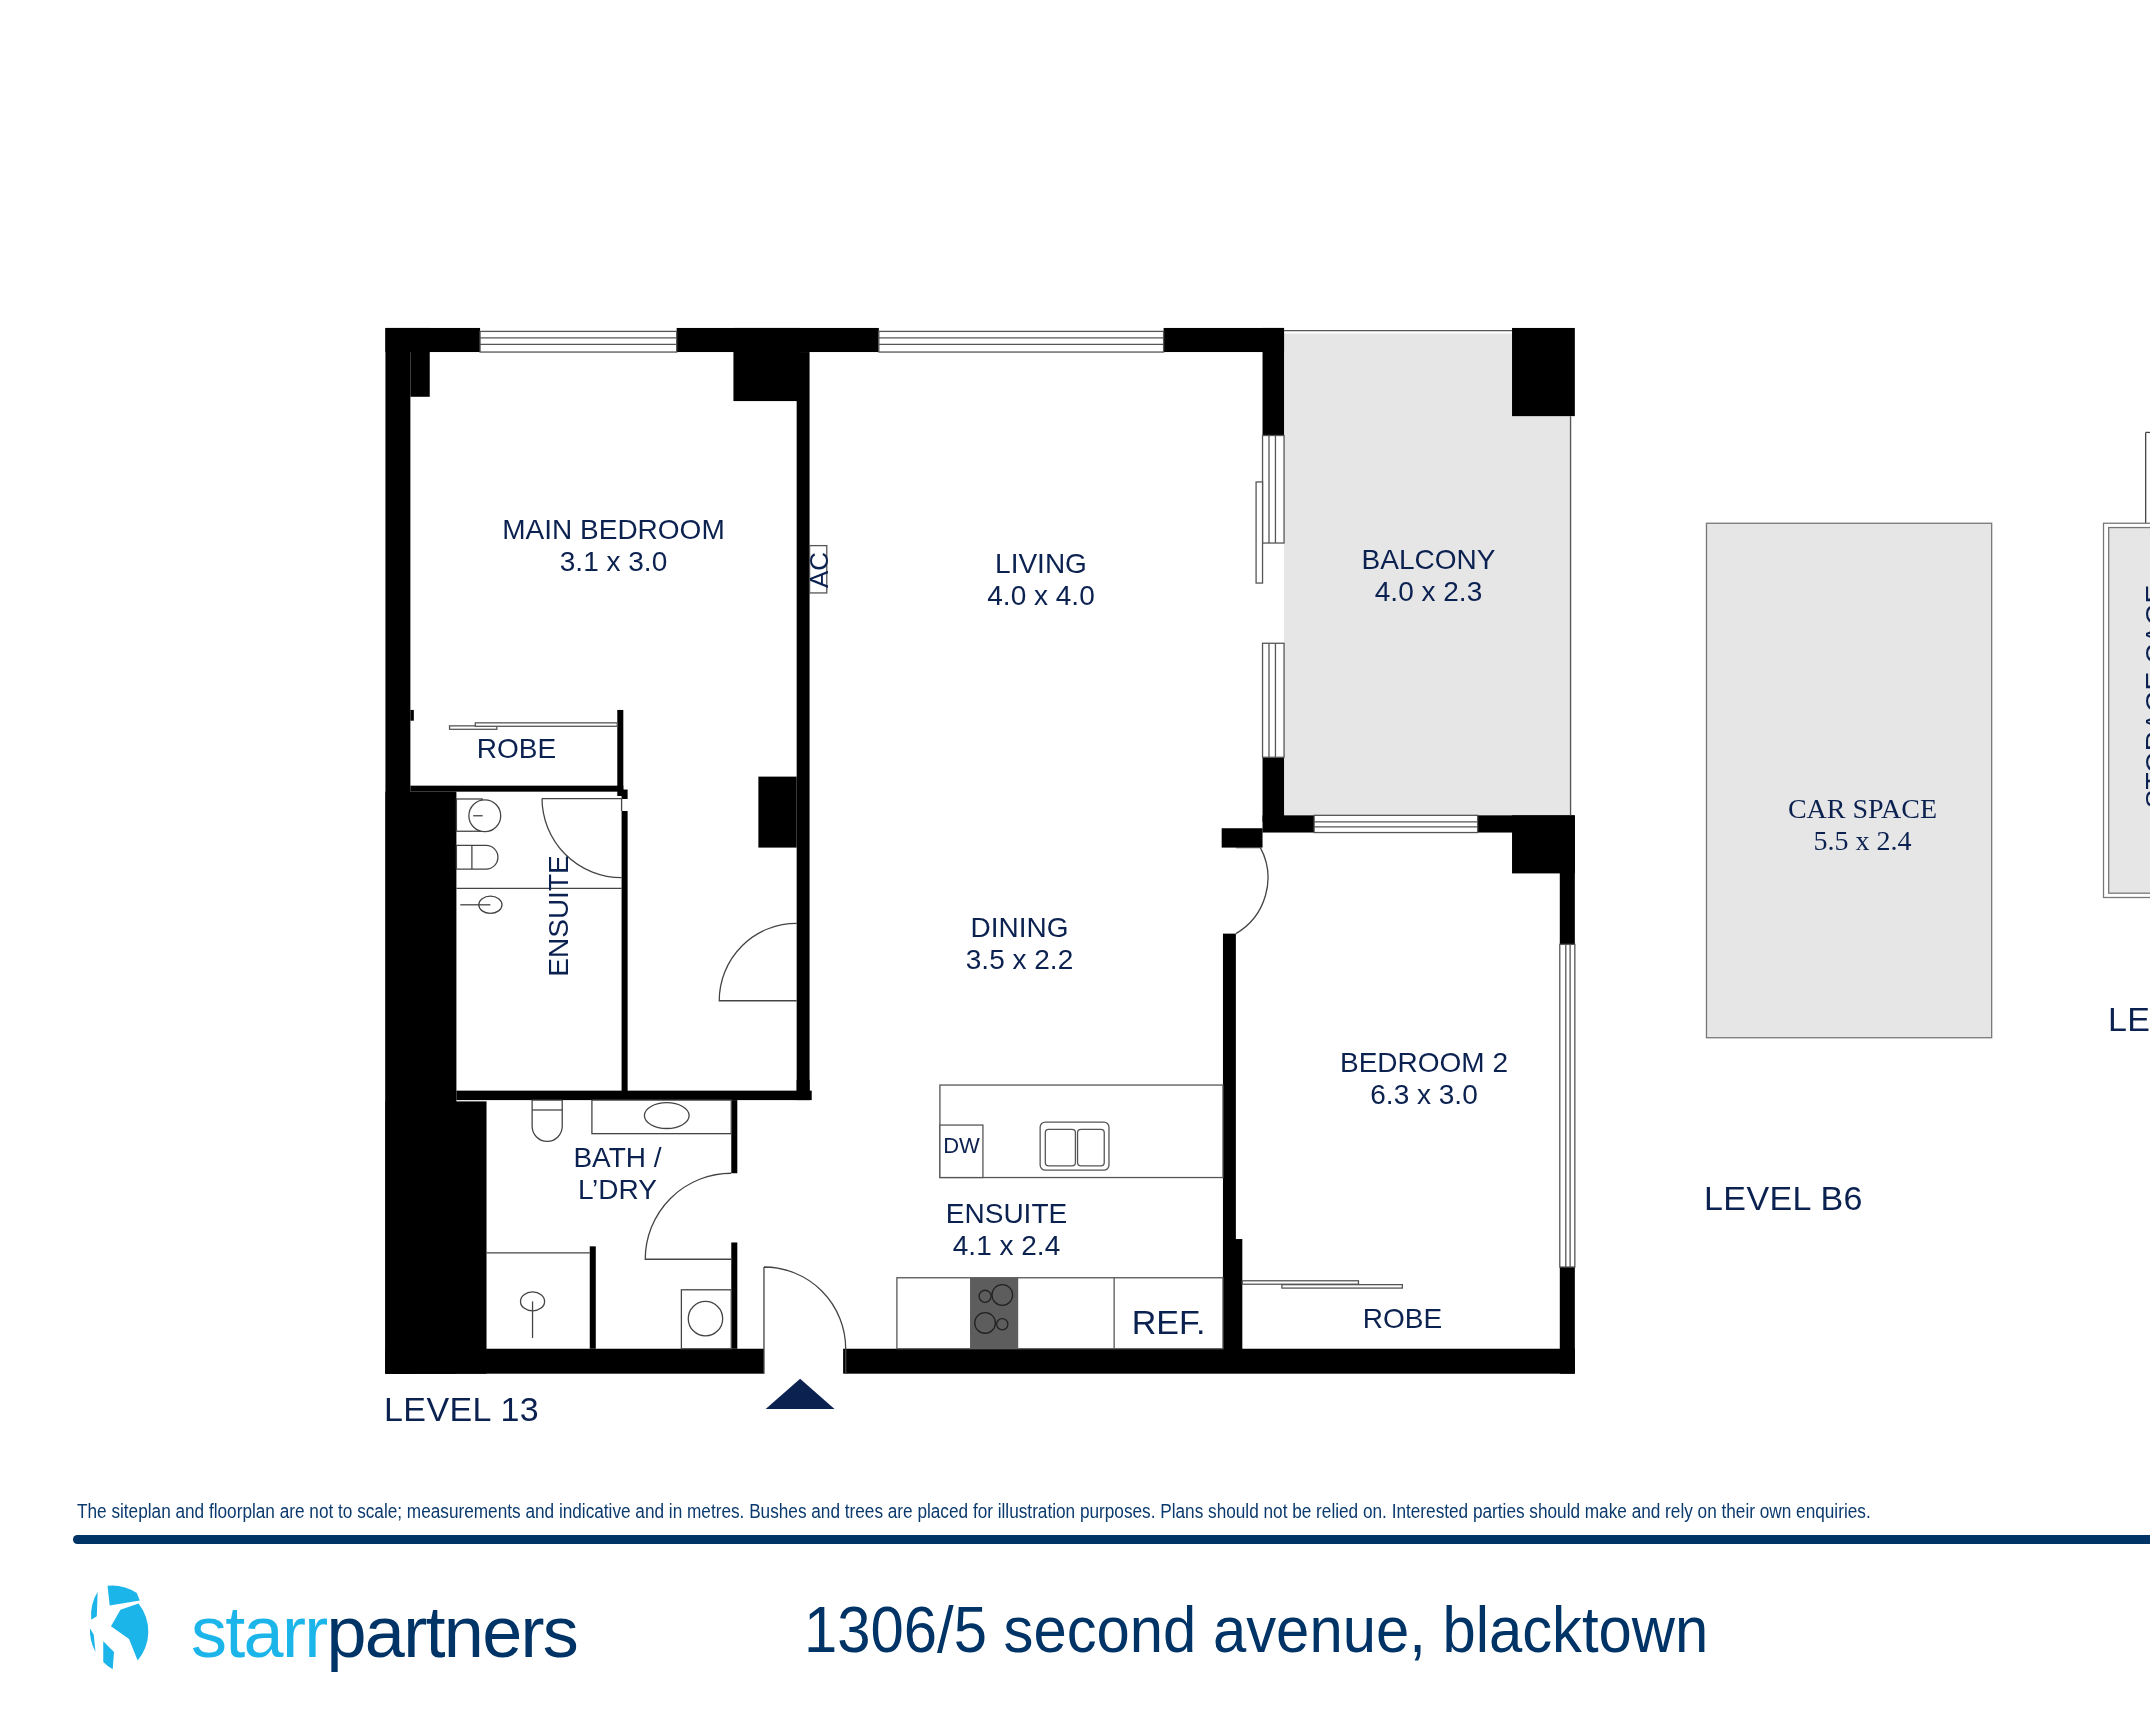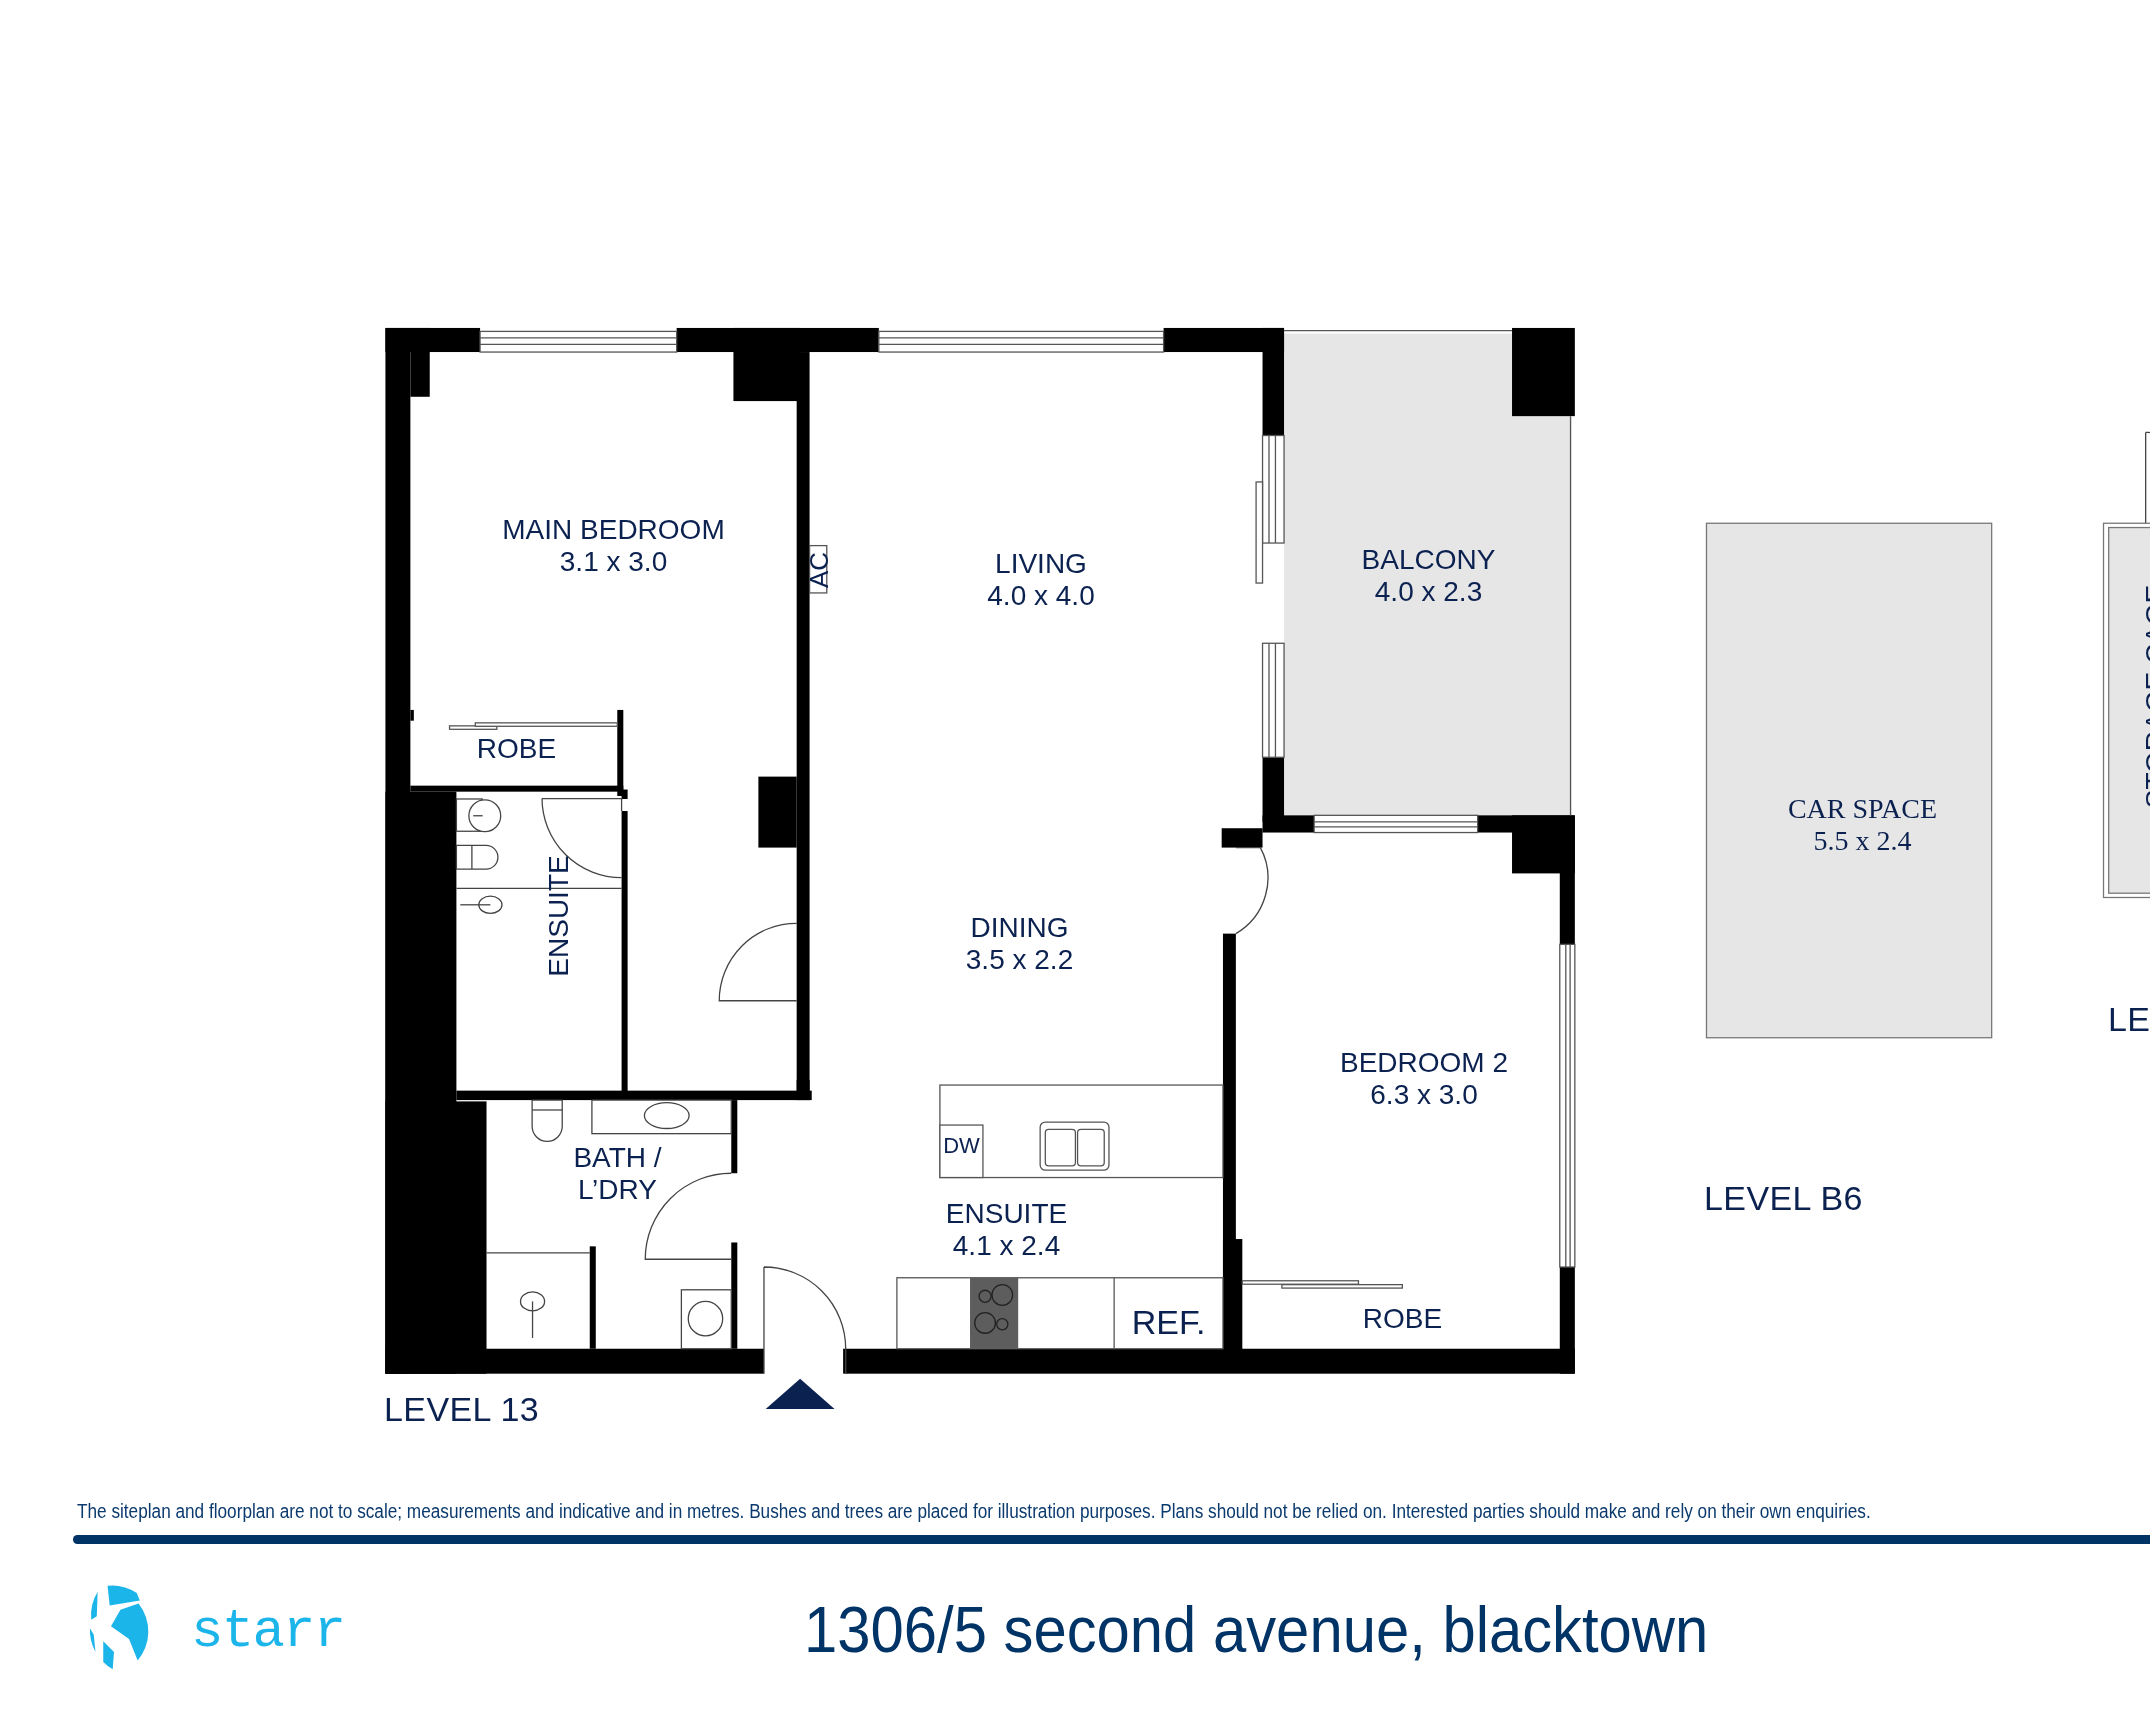--- a/index.html
+++ b/index.html
@@ -21,7 +21,7 @@
   .rule { position:absolute; left:73px; top:1535px; width:2452px; height:8.6px;
           background:#003366; border-radius:4.3px; }
   .logo { position:absolute; left:88px; top:1574px; height:103px; display:flex; align-items:center; }
-  .logo-text { font-size:54px; letter-spacing:-1.7px; font-family:Liberation Mono, monospace;margin-top:12px; }
+  .logo-text { font-size:72px; letter-spacing:-1.7px; font-family:Liberation Sans, sans-serif;margin-top:12px; }
   .logo-starr { color:#1cb5ea; }
   .logo-partners { color:#003366; }
   .address { position:absolute; left:804px; top:1592px; font-size:65px; color:#003366;

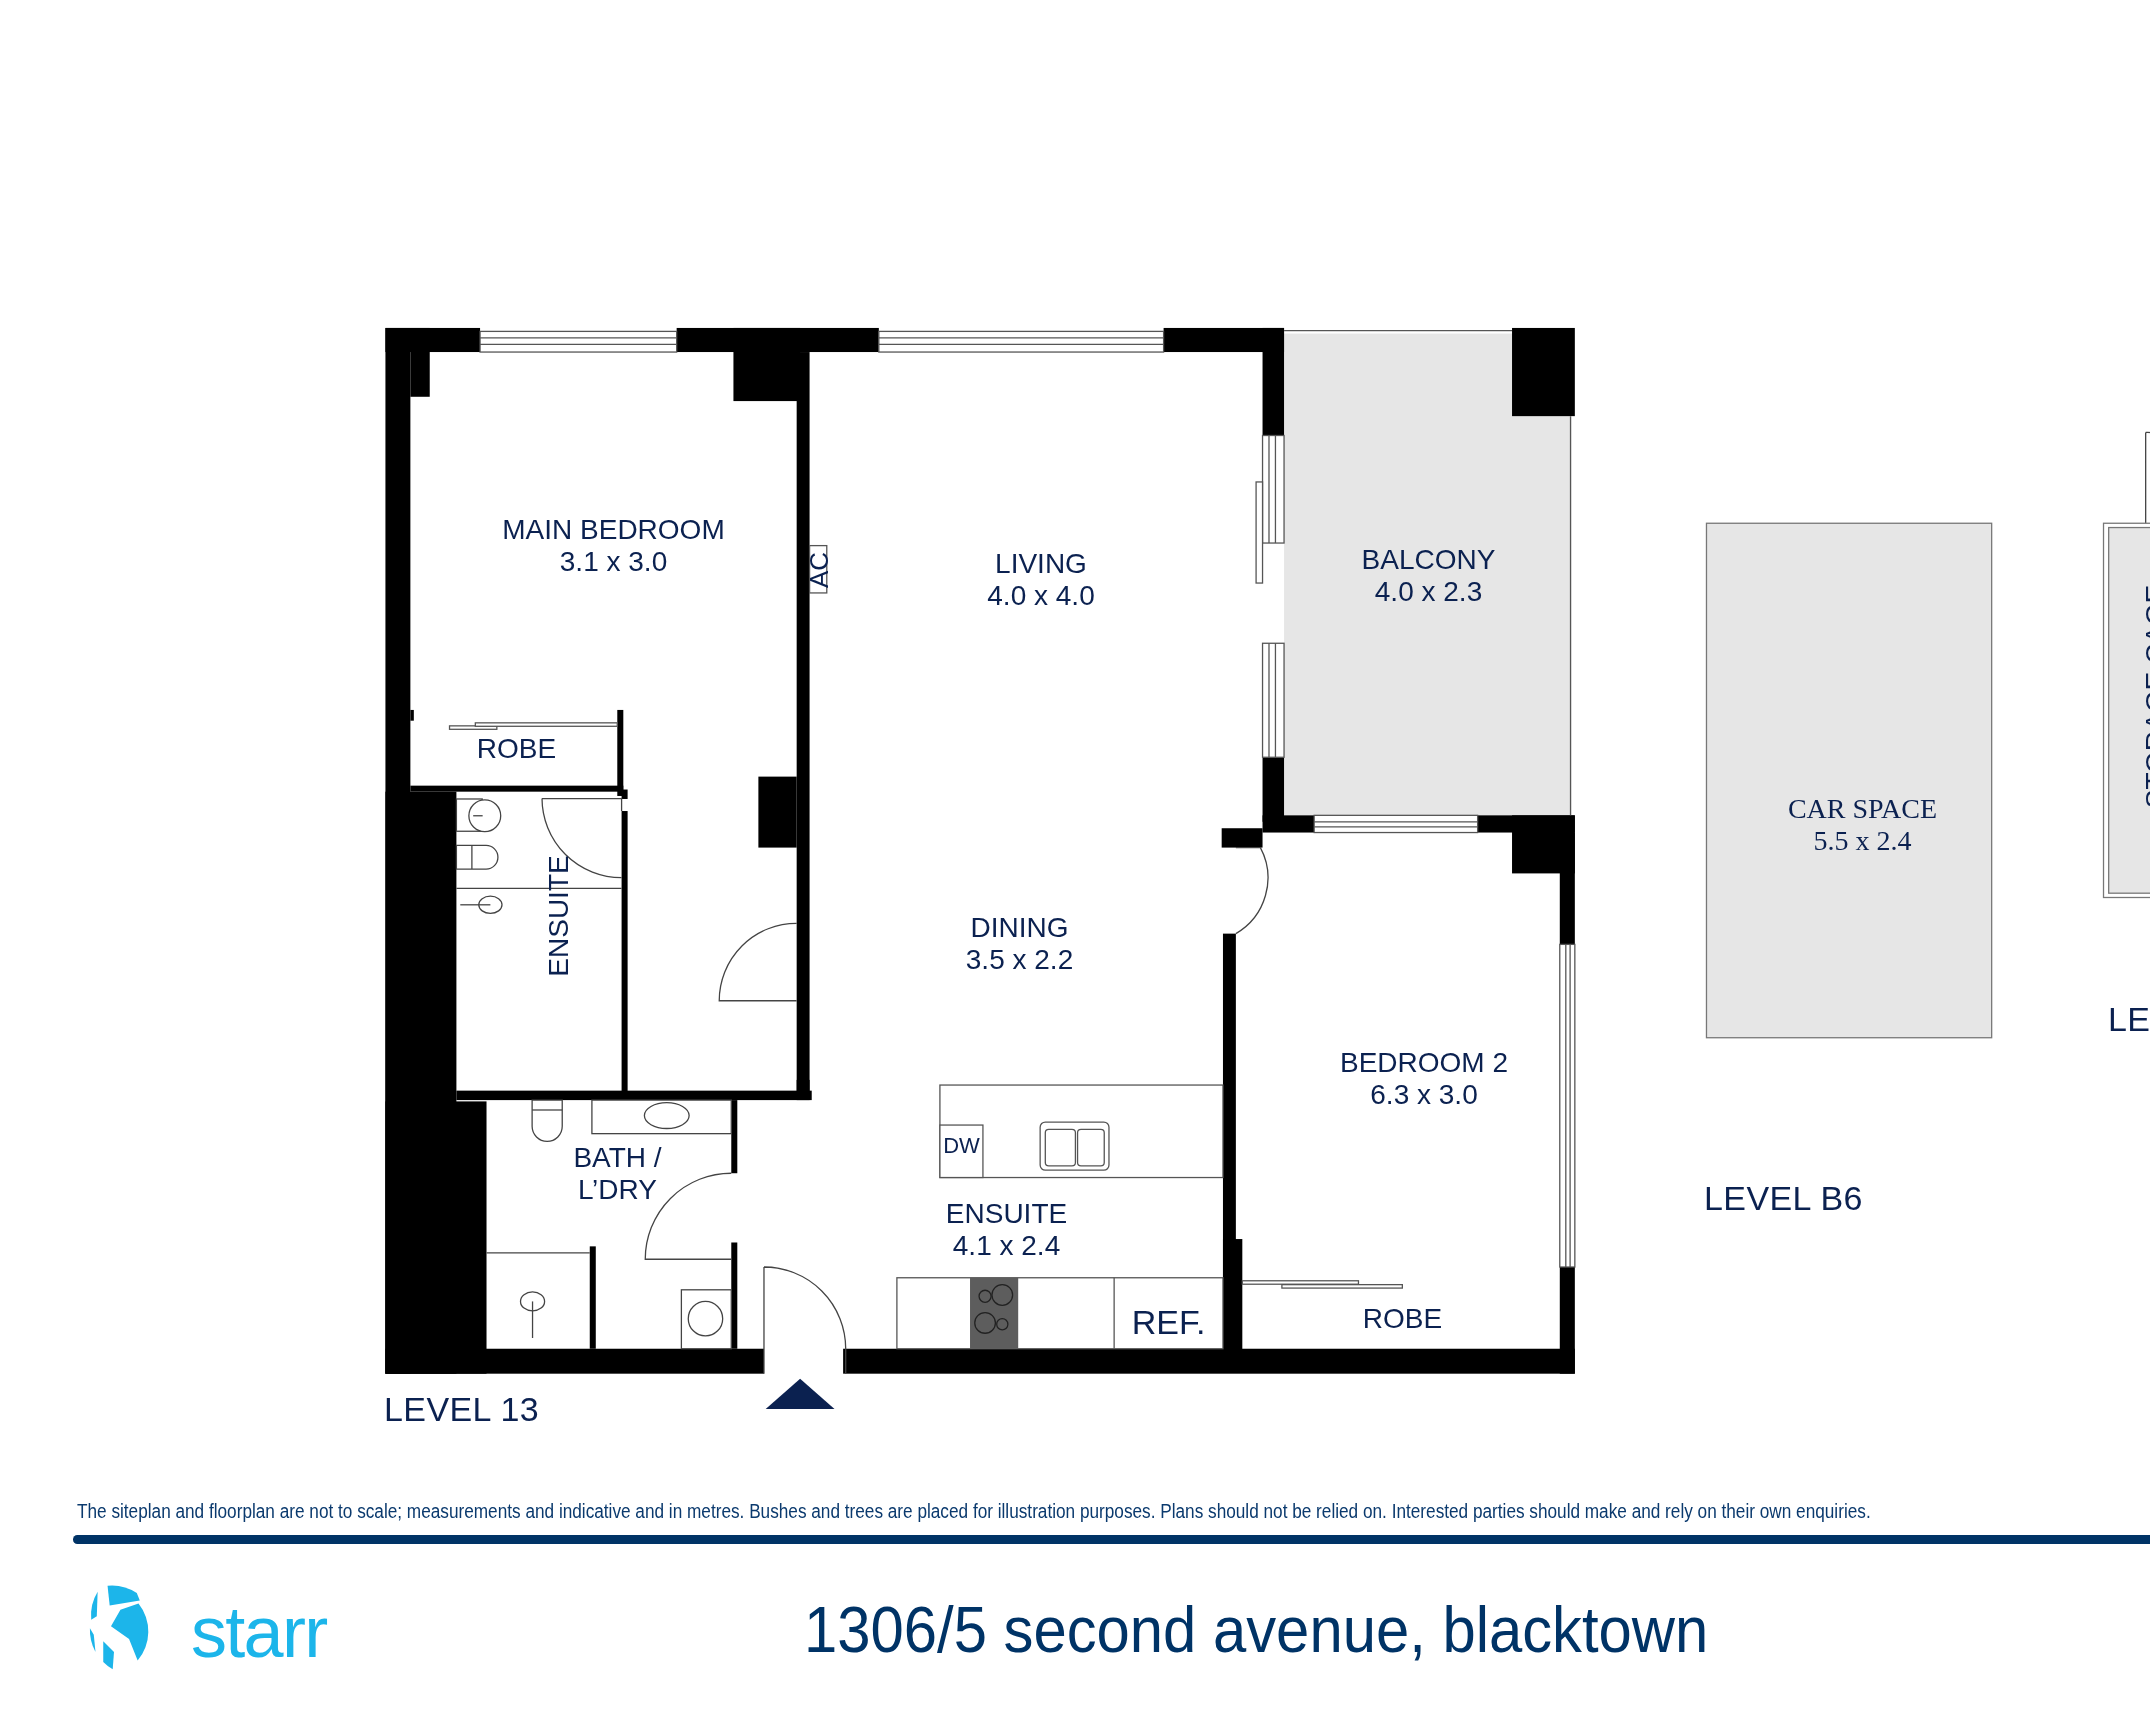--- a/index.html
+++ b/index.html
@@ -287,6 +287,7 @@
 <div class="logo">
   <span style="display:inline-block; width:103px;"></span>
   <span class="logo-text logo-starr">starr</span>
+    <span class="logo-text logo-partners">partners</span>
 </div>
 
 <div class="address">1306/5 second avenue, blacktown</div>

